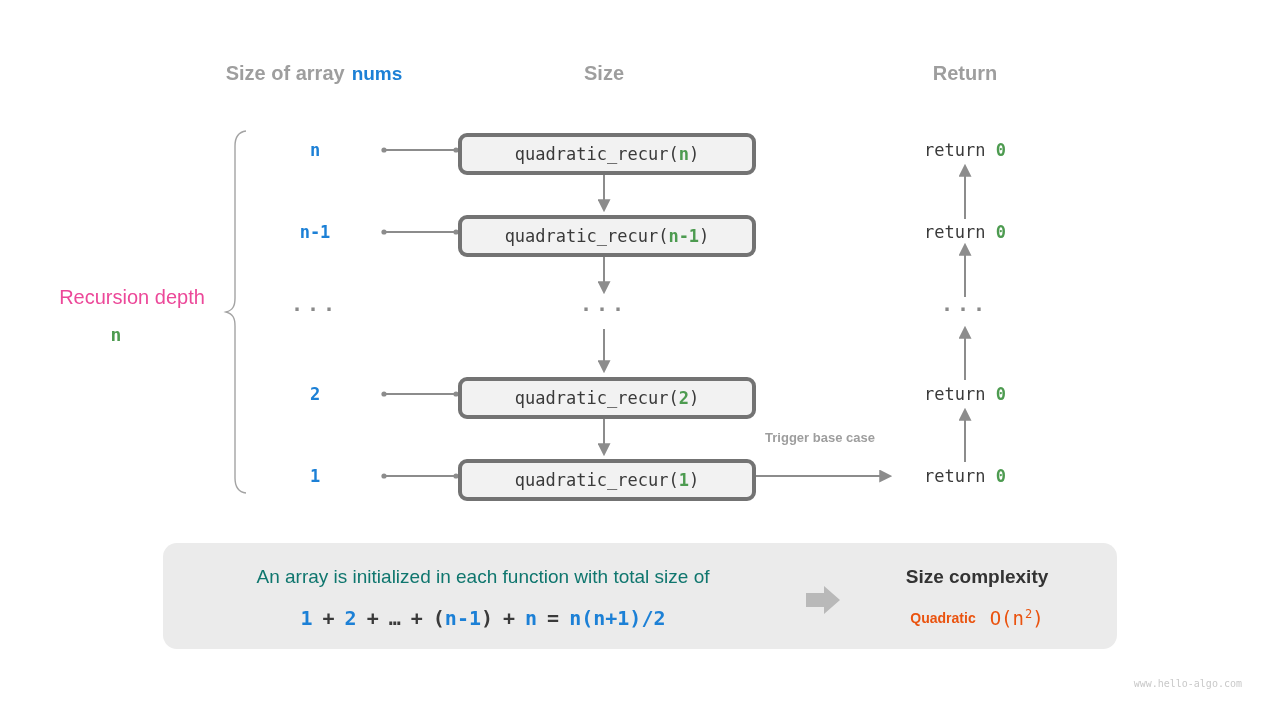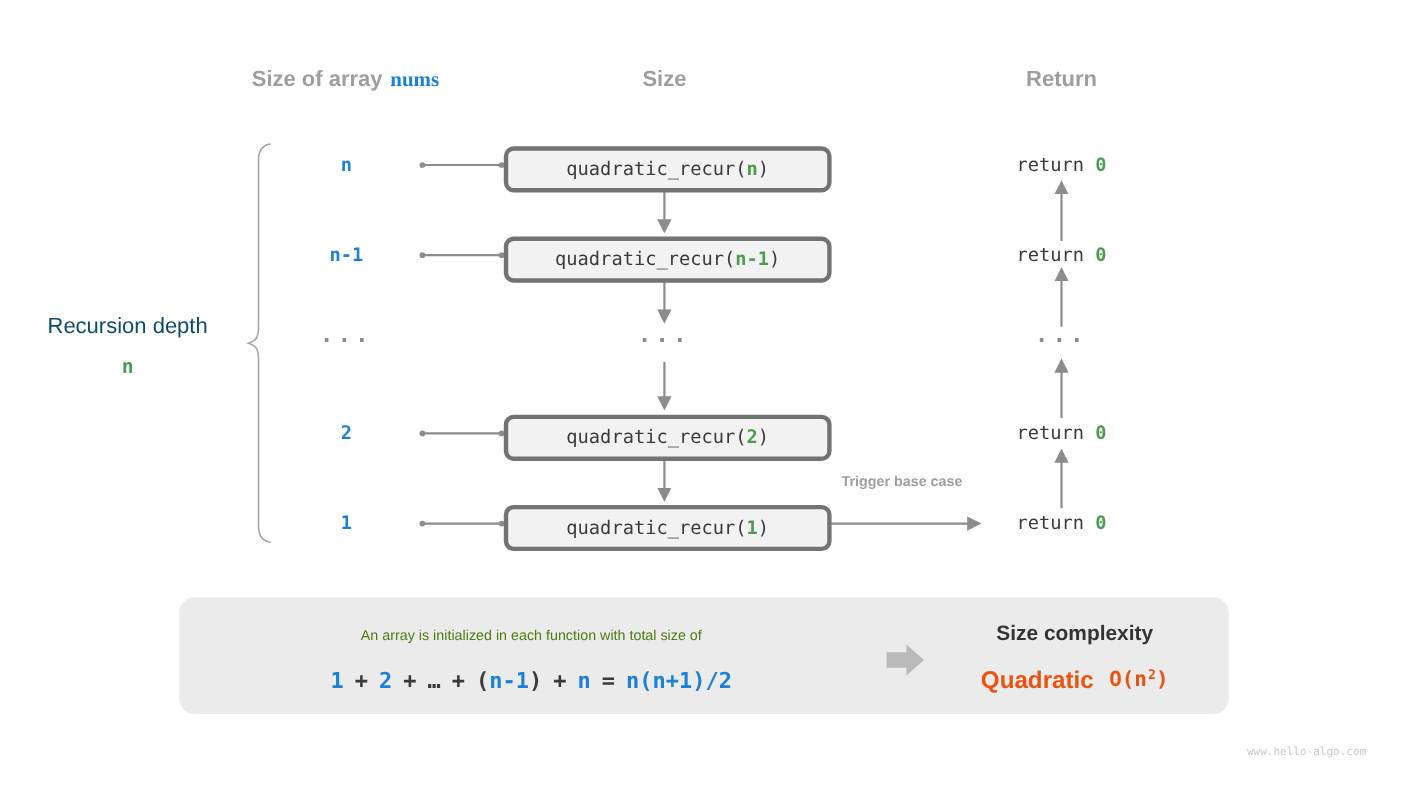--- a/index.html
+++ b/index.html
@@ -9,7 +9,7 @@
   .center{transform:translate(-50%,-50%);}
 
   .col-header{font-size:20px;font-weight:bold;color:#9e9e9e;white-space:nowrap;display:flex;align-items:baseline;}
-  .code-blue{font-family:Liberation Serif, serif;font-size:19px;font-weight:bold;color:#1c80d6;margin-left:7px;}
+  .code-blue{font-family:Liberation Sans, sans-serif;font-size:19px;font-weight:bold;color:#1c80d6;margin-left:7px;}
 
   .size-label{font-family:"DejaVu Sans Mono",monospace;font-size:17px;font-weight:bold;color:#1c80d6;white-space:nowrap;}
 

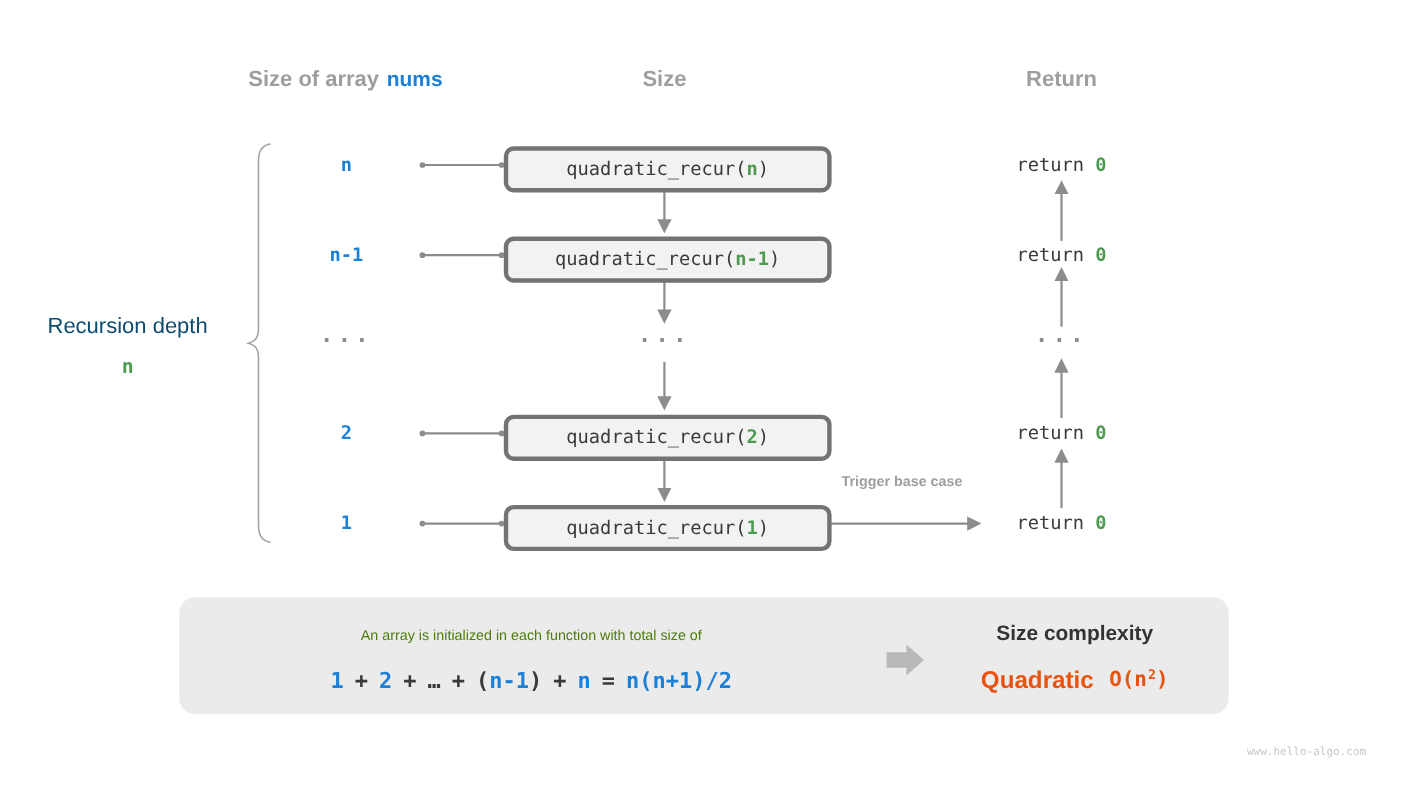--- a/index.html
+++ b/index.html
@@ -23,7 +23,7 @@
 
   .ellipsis{font-family:"DejaVu Sans Mono",monospace;font-size:20px;font-weight:bold;color:#8a8a8a;letter-spacing:4px;white-space:pre;}
 
-  .depth-label{font-size:20px;color:#0c4a6e;white-space:nowrap;}
+  .depth-label{font-size:20px;color:#ec4899;white-space:nowrap;margin-left:16px;}
   .depth-value{font-family:"DejaVu Sans Mono",monospace;font-size:18px;font-weight:bold;color:#4d9b50;}
 
   .trigger{font-size:13px;font-weight:bold;color:#9e9e9e;white-space:nowrap;}

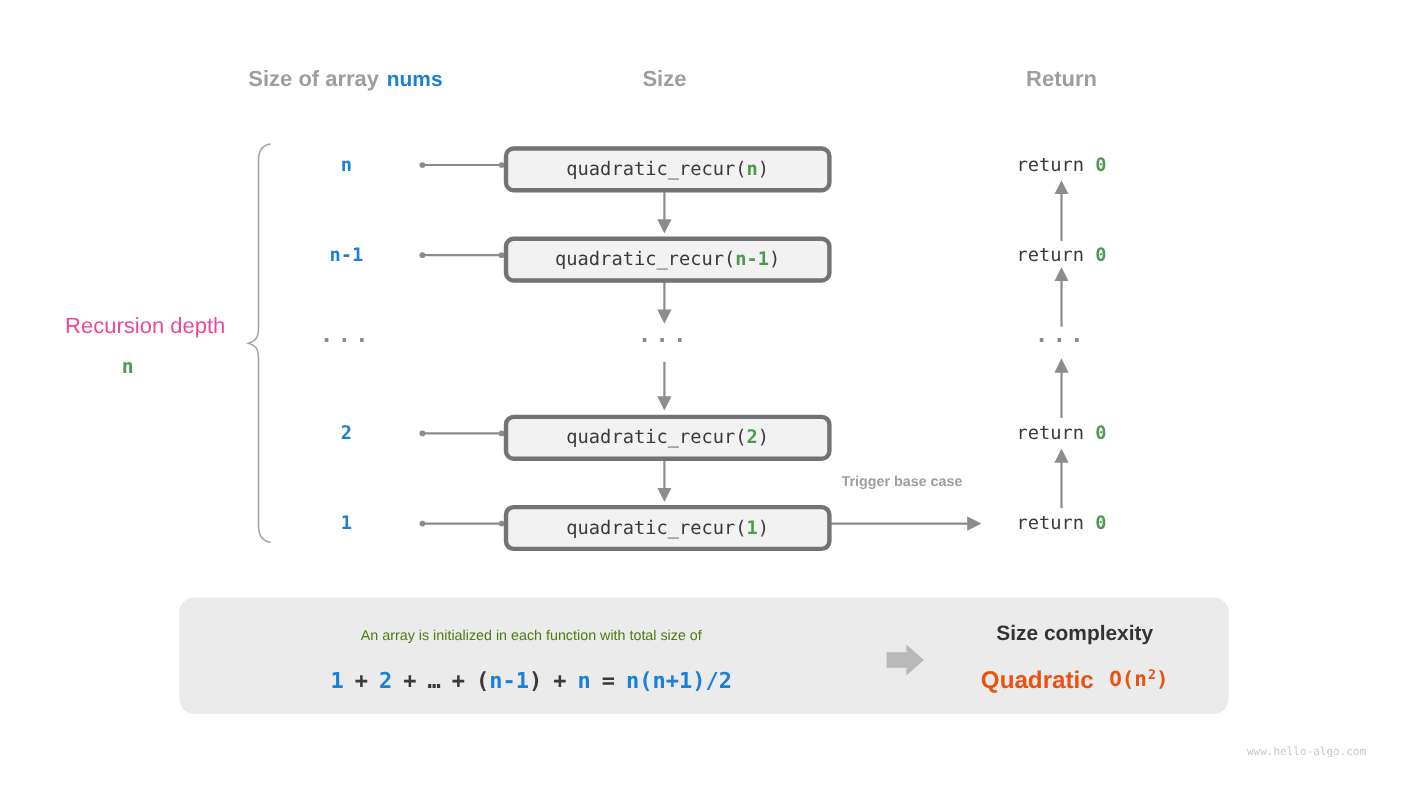--- a/index.html
+++ b/index.html
@@ -29,7 +29,7 @@
   .trigger{font-size:13px;font-weight:bold;color:#9e9e9e;white-space:nowrap;}
 
   .panel{left:163px;top:543px;width:954px;height:106px;background:#ebebeb;border-radius:14px;}
-  .panel-line1{font-size:13px;color:#4d7c0f;white-space:nowrap;}
+  .panel-line1{font-size:19px;color:#0f766e;white-space:nowrap;}
   .eq{display:flex;align-items:center;font-family:"DejaVu Sans Mono",monospace;font-weight:bold;font-size:20px;white-space:pre;}
   .eq > span{margin:0 5px;}
   .eq .grp{margin:0 5px;display:flex;}

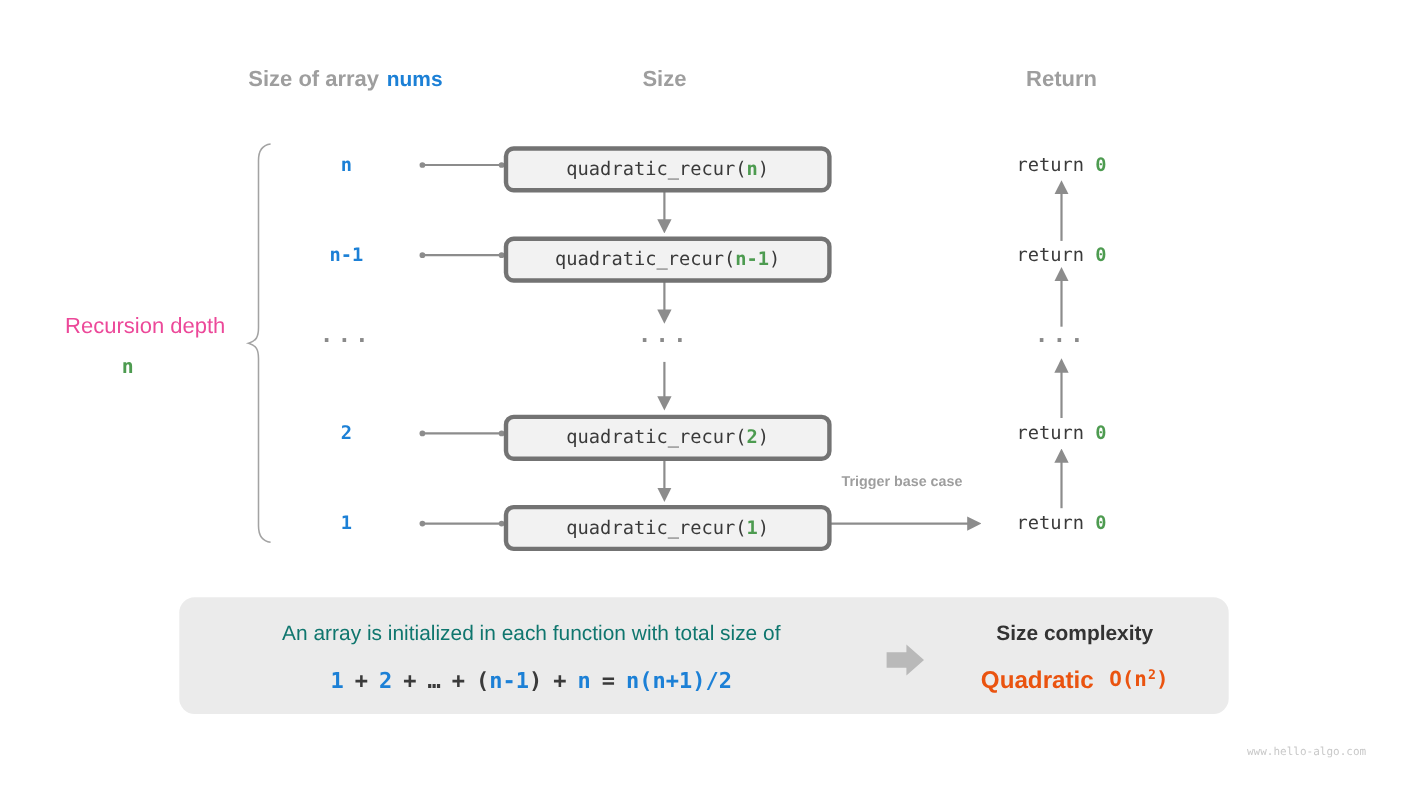--- a/index.html
+++ b/index.html
@@ -38,7 +38,7 @@
   .dark{color:#3a3a3a;}
   .space-title{font-size:19px;font-weight:bold;color:#333333;white-space:nowrap;}
   .quad-line{display:flex;align-items:center;white-space:pre;}
-  .quad-name{font-size:22px;font-weight:bold;color:#ea530f;margin-right:14px;}
+  .quad-name{font-size:14px;font-weight:bold;color:#ea530f;margin-right:14px;}
   .quad-o{font-family:"DejaVu Sans Mono",monospace;font-size:19px;font-weight:bold;color:#ea530f;display:flex;align-items:baseline;}
   .quad-o sup{font-size:12px;position:relative;top:-7px;margin-left:1px;}
 

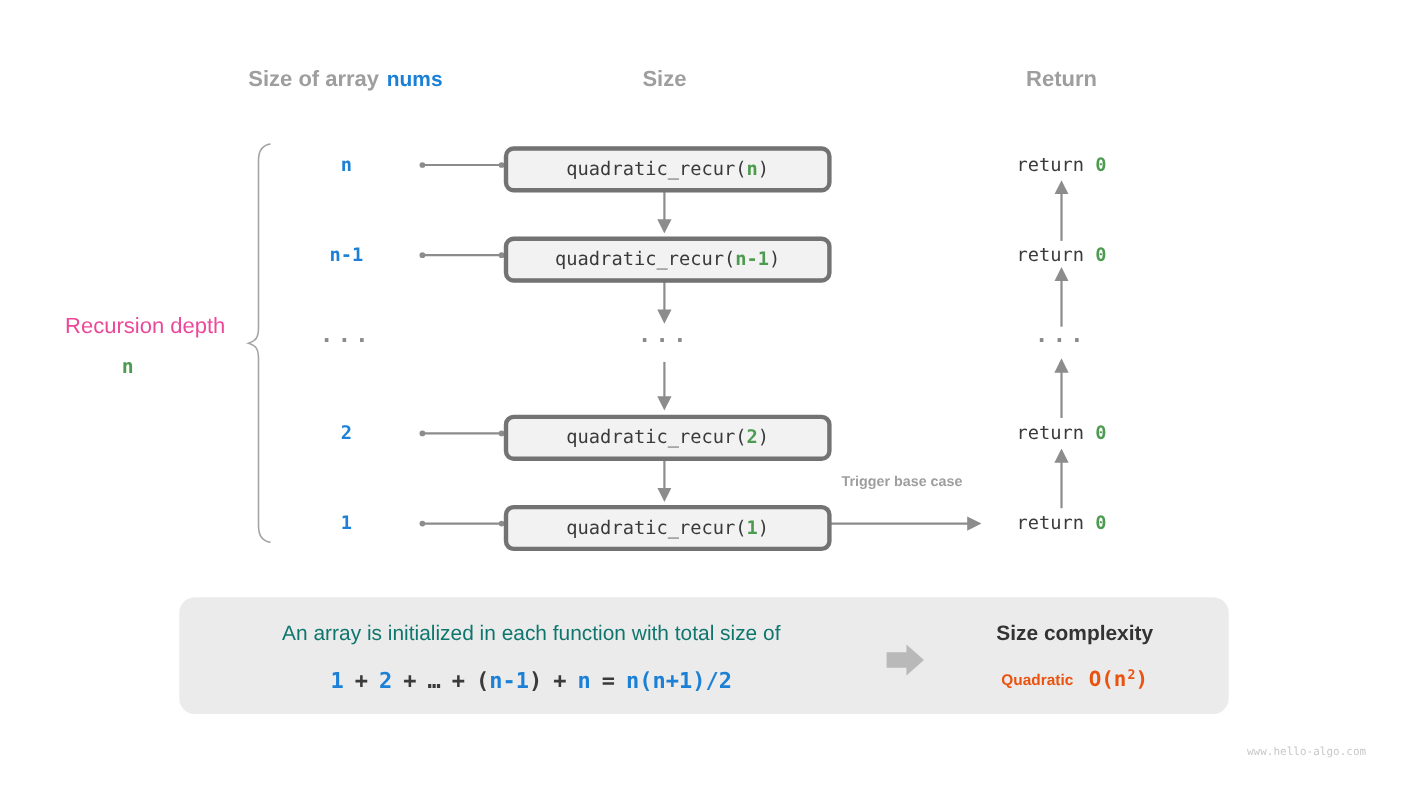--- a/index.html
+++ b/index.html
@@ -39,7 +39,7 @@
   .space-title{font-size:19px;font-weight:bold;color:#333333;white-space:nowrap;}
   .quad-line{display:flex;align-items:center;white-space:pre;}
   .quad-name{font-size:14px;font-weight:bold;color:#ea530f;margin-right:14px;}
-  .quad-o{font-family:"DejaVu Sans Mono",monospace;font-size:19px;font-weight:bold;color:#ea530f;display:flex;align-items:baseline;}
+  .quad-o{font-family:"DejaVu Sans Mono",monospace;font-size:19px;font-weight:normal;color:#ea530f;display:flex;align-items:baseline;}
   .quad-o sup{font-size:12px;position:relative;top:-7px;margin-left:1px;}
 
   .watermark{right:38px;top:678px;font-family:"DejaVu Sans Mono",monospace;font-size:10px;color:#c9c9c9;white-space:nowrap;}

